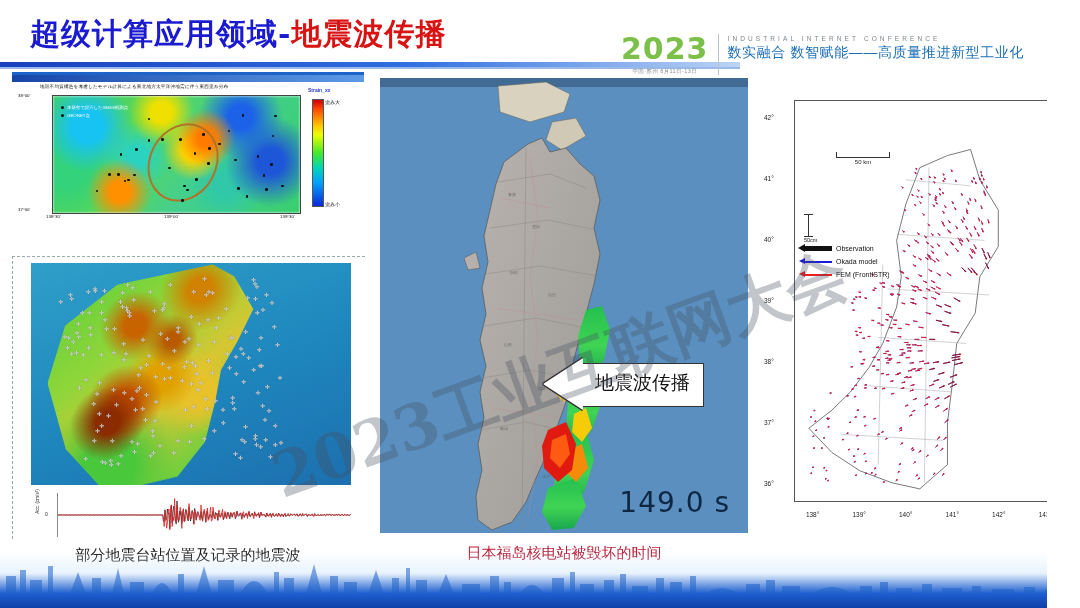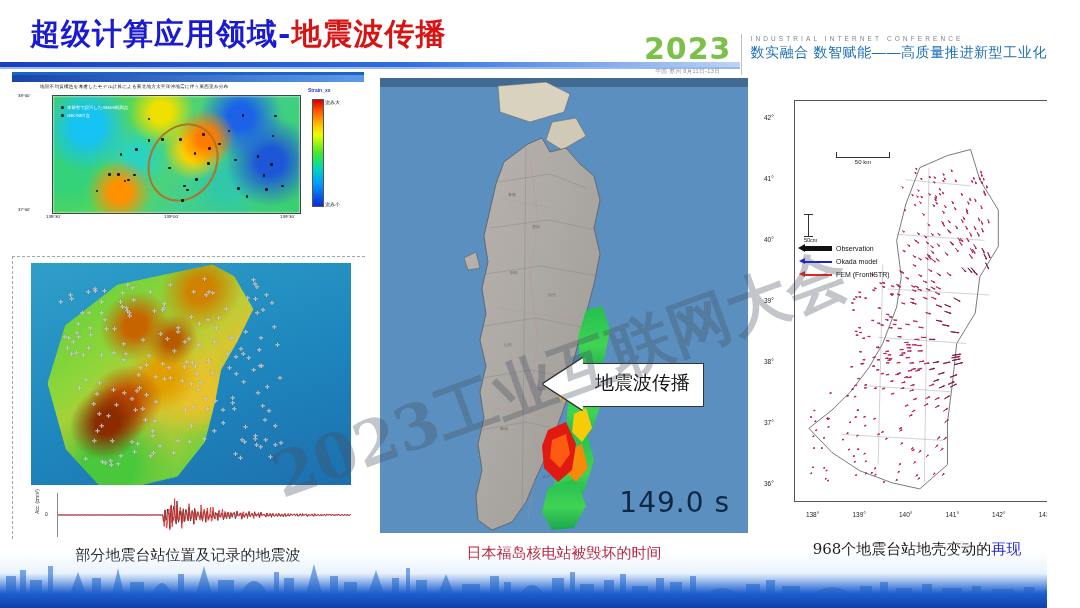--- a/index.html
+++ b/index.html
@@ -19,7 +19,7 @@
   .title-rule2{position:absolute;left:0;top:67px;width:740px;height:2px;background:#9bb9e8;}
 
   
-  .logo{position:absolute;right:0;top:34px;display:flex;align-items:flex-start;}
+  .logo{position:absolute;right:23px;top:34px;display:flex;align-items:flex-start;}
   .logo-2023{display:flex;flex-direction:column;align-items:center;padding-right:9px;}
   .logo-2023 .num{font-size:30px;font-weight:bold;color:#7cc04a;letter-spacing:1px;line-height:30px;
      font-family:"DejaVu Sans","Liberation Sans",sans-serif;}

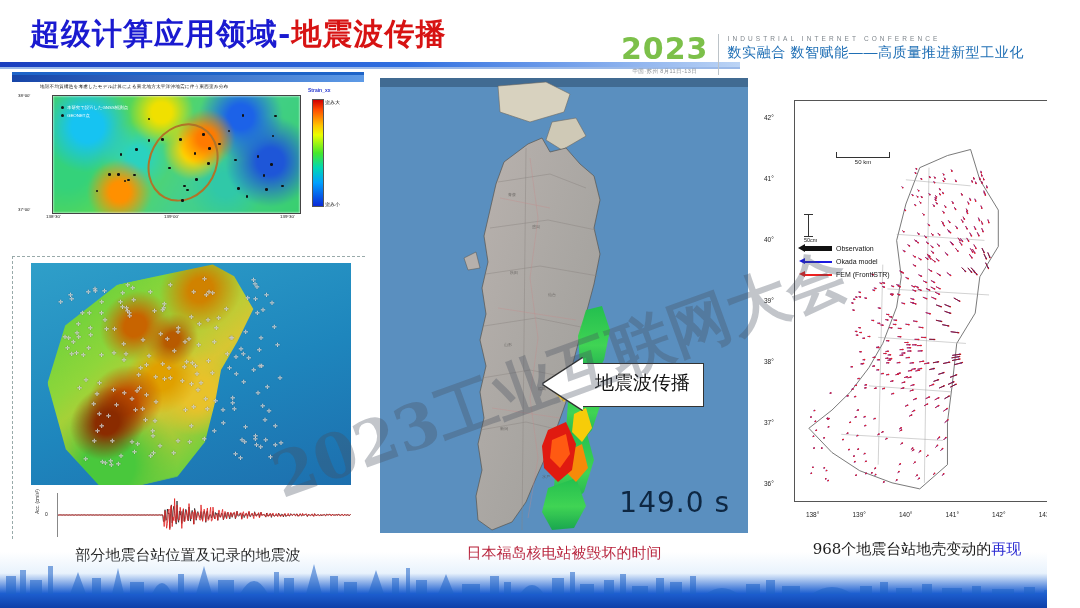--- a/index.html
+++ b/index.html
@@ -1970,9 +1970,6 @@
       </div>
     </div>
   </div>
-  <div class="cap" id="cap-disp">
-    <span>968个地震台站地壳变动的</span><span class="hl">再现</span>
-  </div>
 
   <div id="wm">2023工业互联网大会</div>
 

